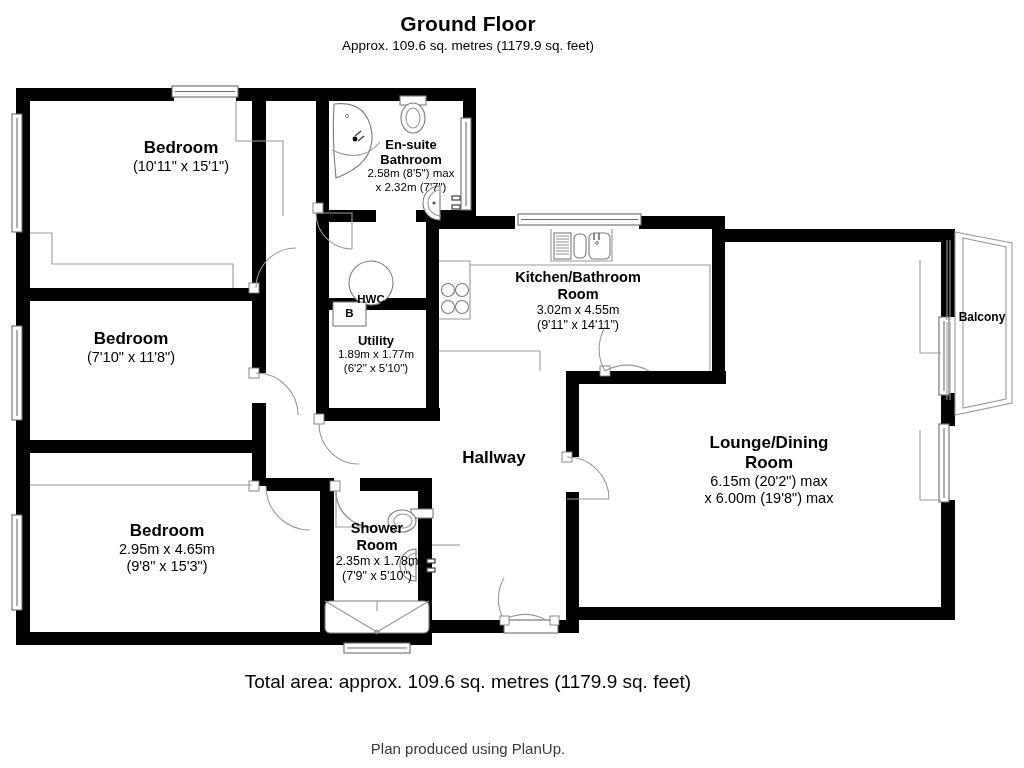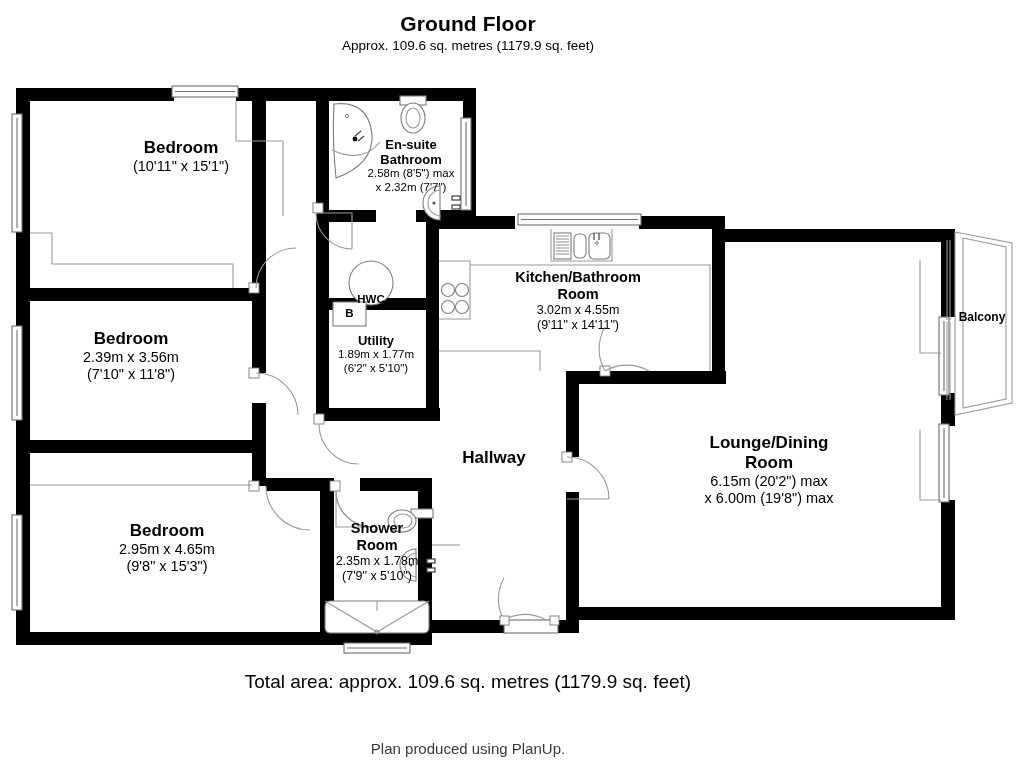--- a/index.html
+++ b/index.html
@@ -354,7 +354,6 @@
 
   <div class="lbl" style="left:21px; top:329px; width:220px;">
     <span class="nm">Bedroom</span>
-    <span class="dim">2.39m x 3.56m</span>
     <span class="dim">(7'10" x 11'8")</span>
   </div>
 

